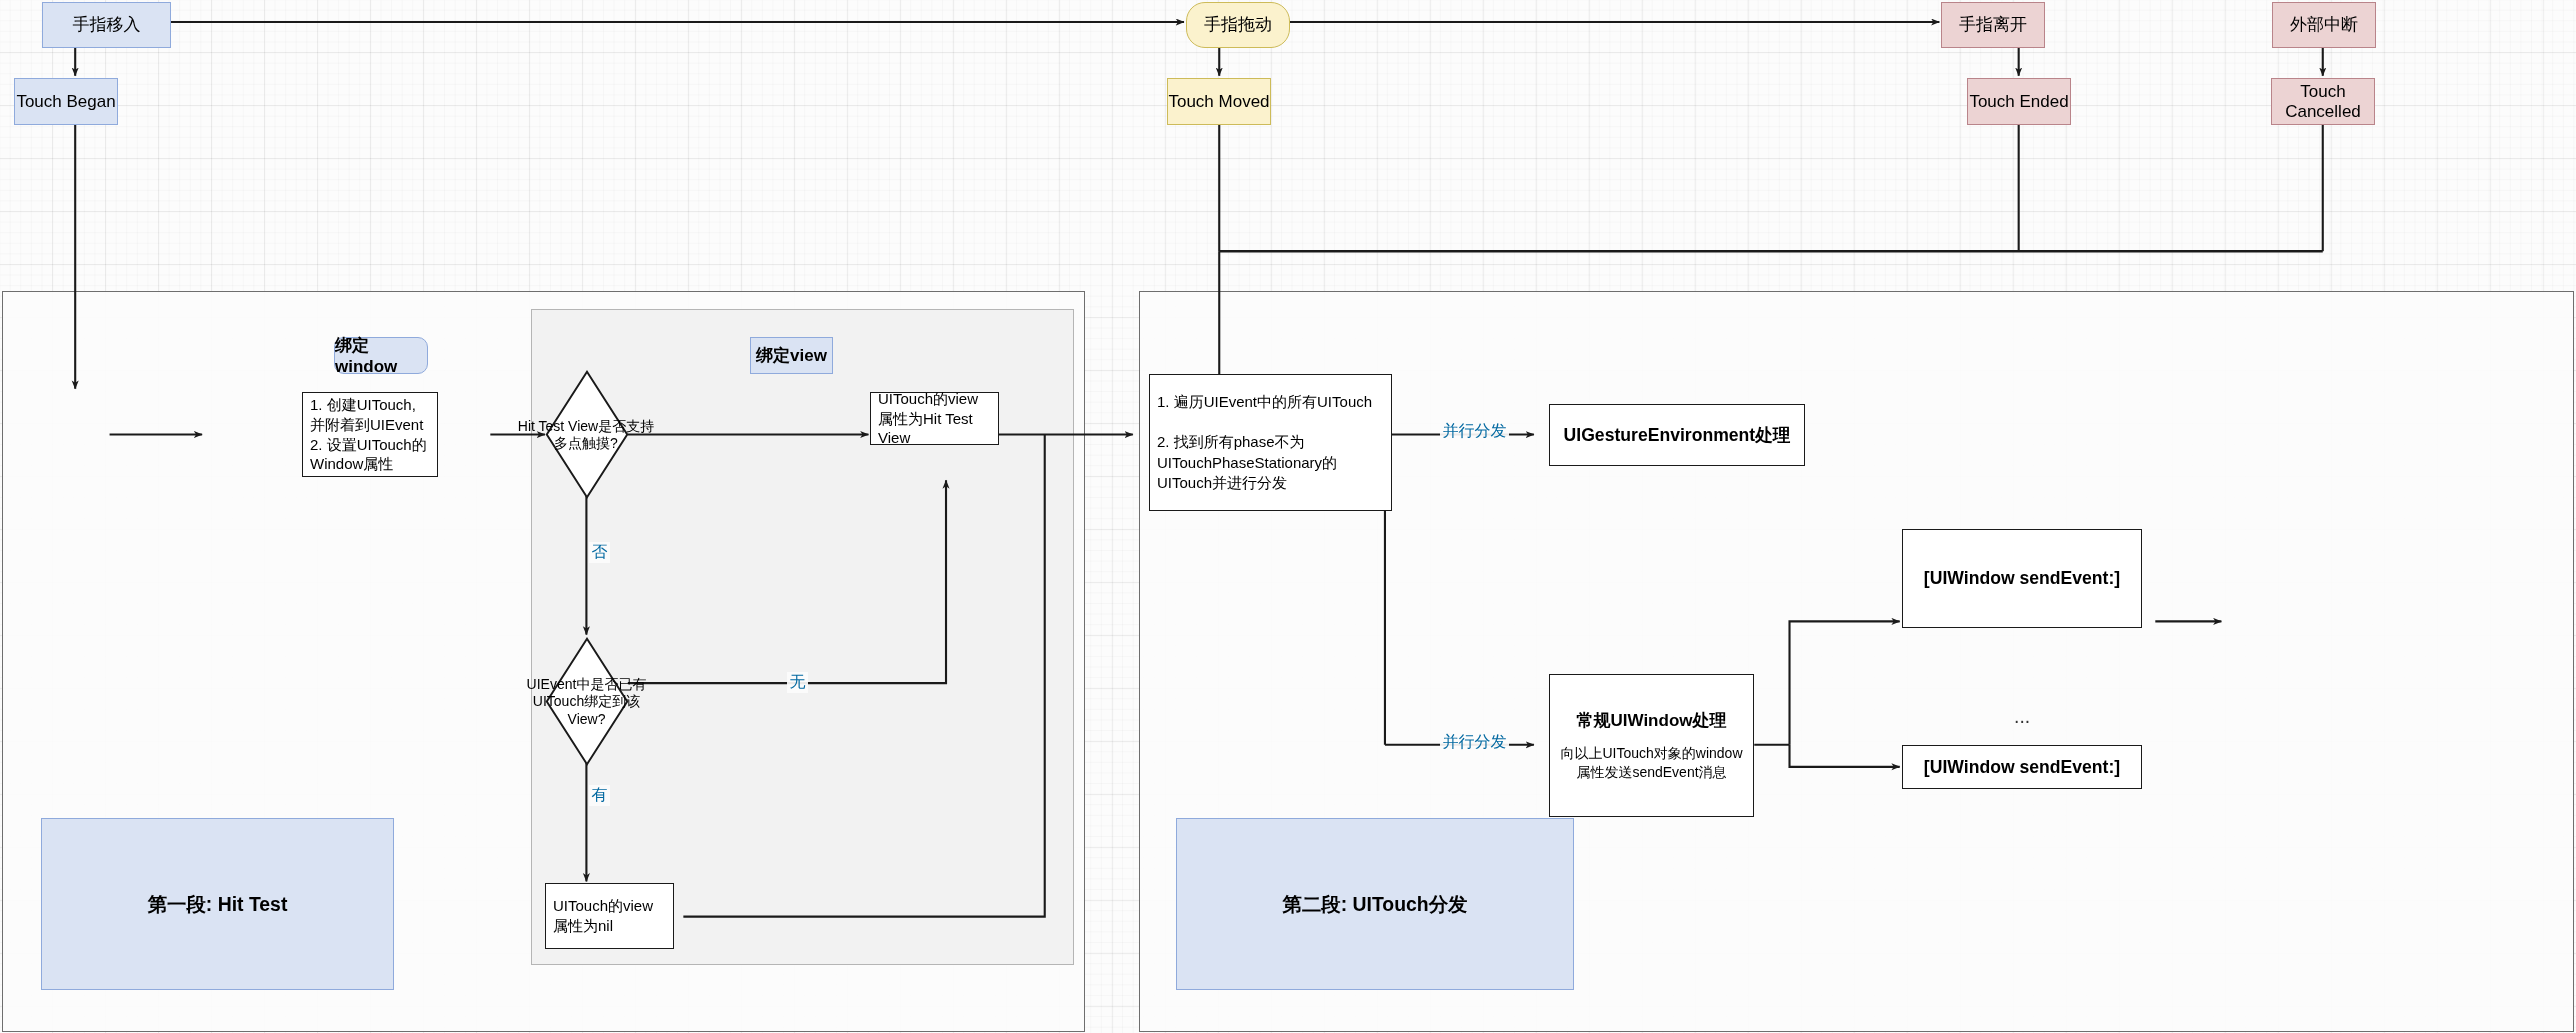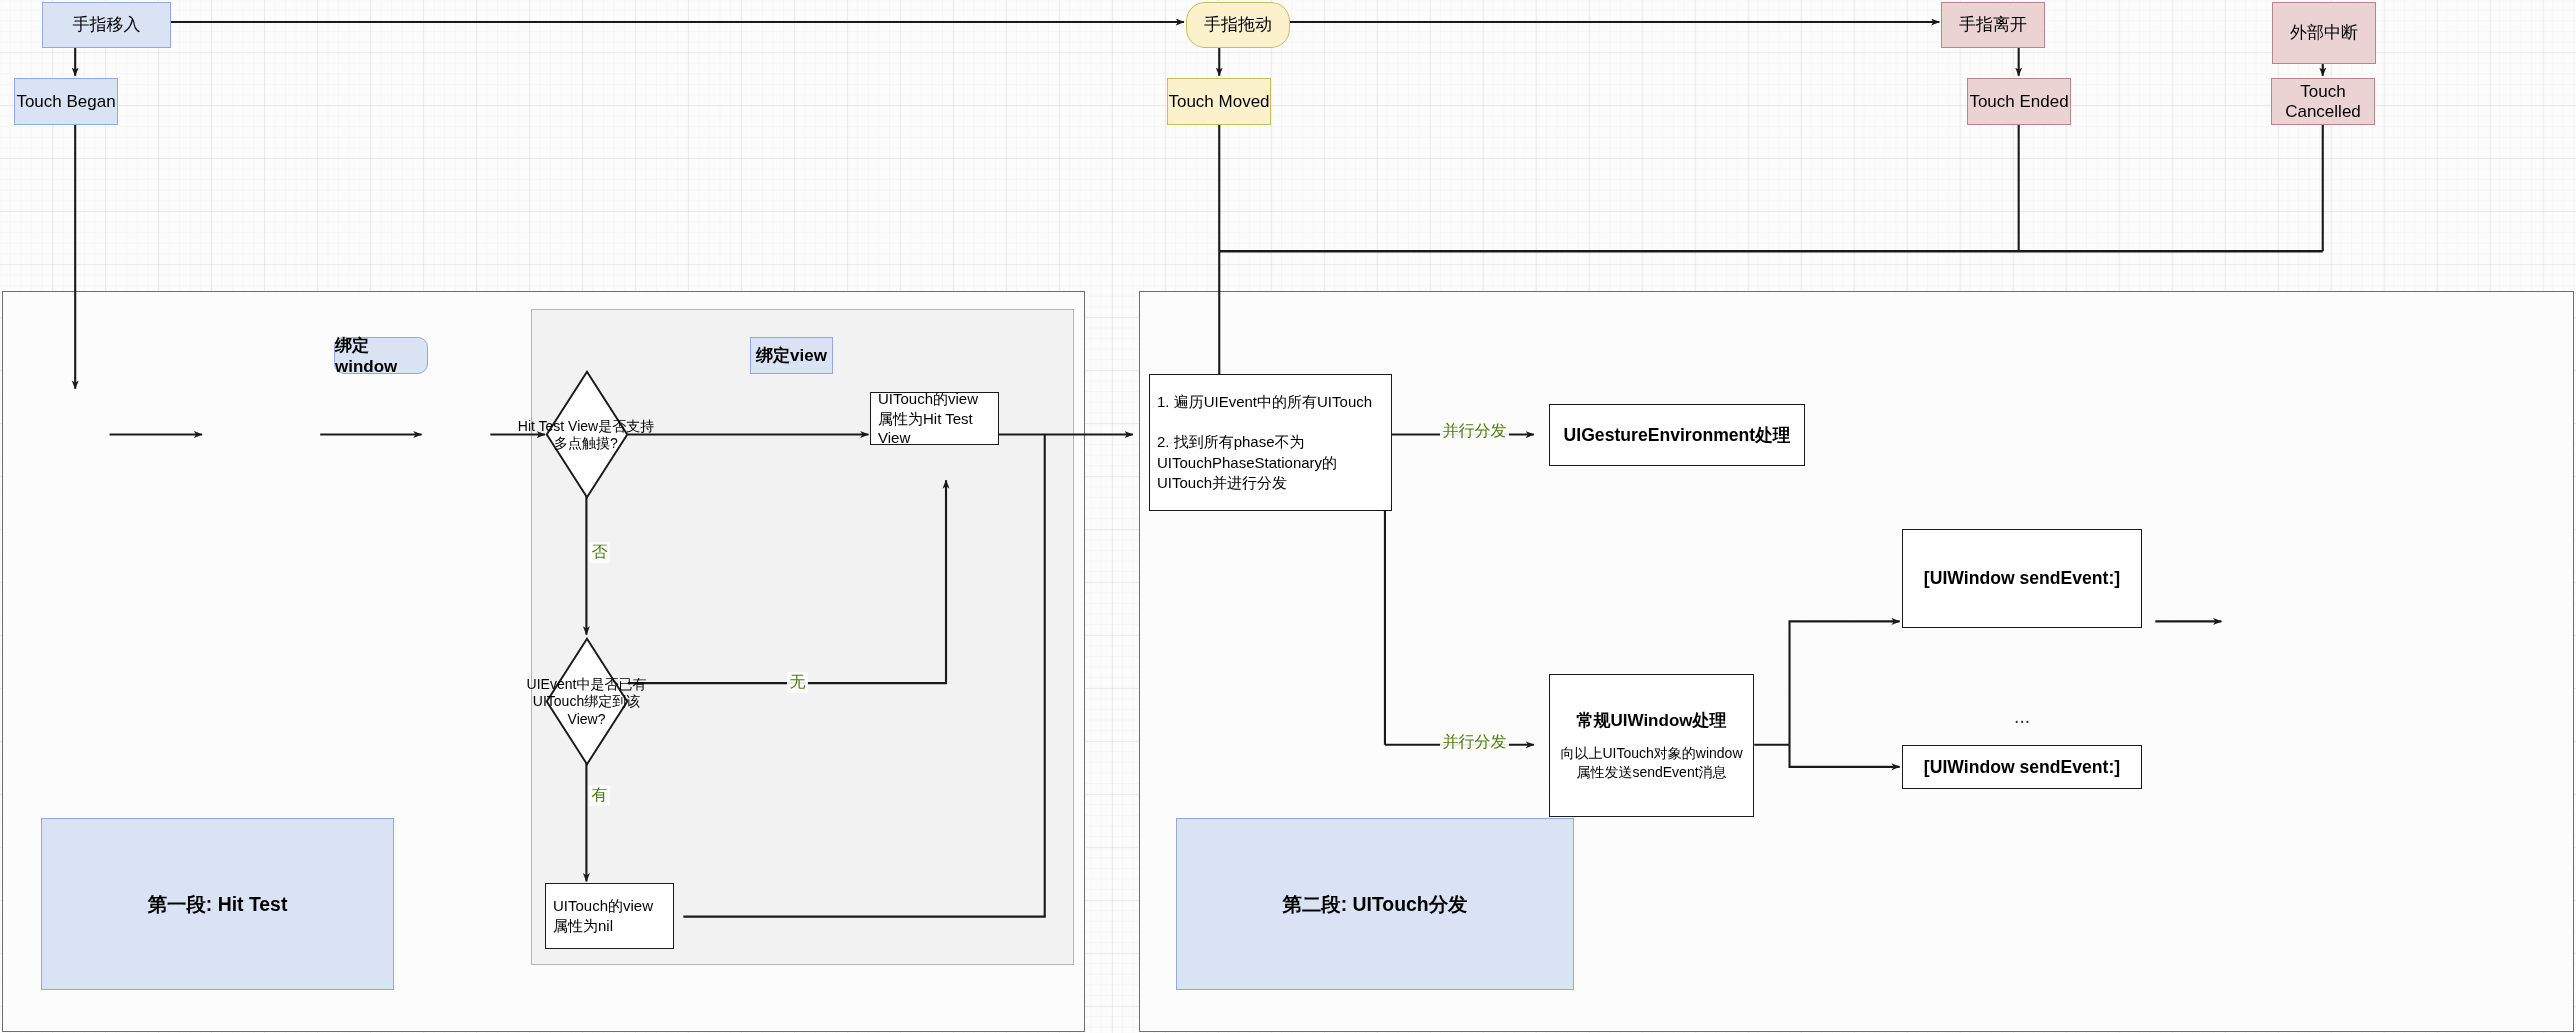--- a/index.html
+++ b/index.html
@@ -113,7 +113,7 @@
 
   <div class="node n-red n-plain" style="left:1941px;top:1.8px;width:104px;height:46px;">手指离开</div>
 
-  <div class="node n-red n-plain" style="left:2272px;top:1.8px;width:104px;height:62px;">外部中断</div>
+  <div class="node n-red n-plain" style="left:2272px;top:1.8px;width:104px;height:46px;">外部中断</div>
 
   <div class="node n-blue n-plain" style="left:14px;top:78px;width:104px;height:47px;">Touch Began</div>
 

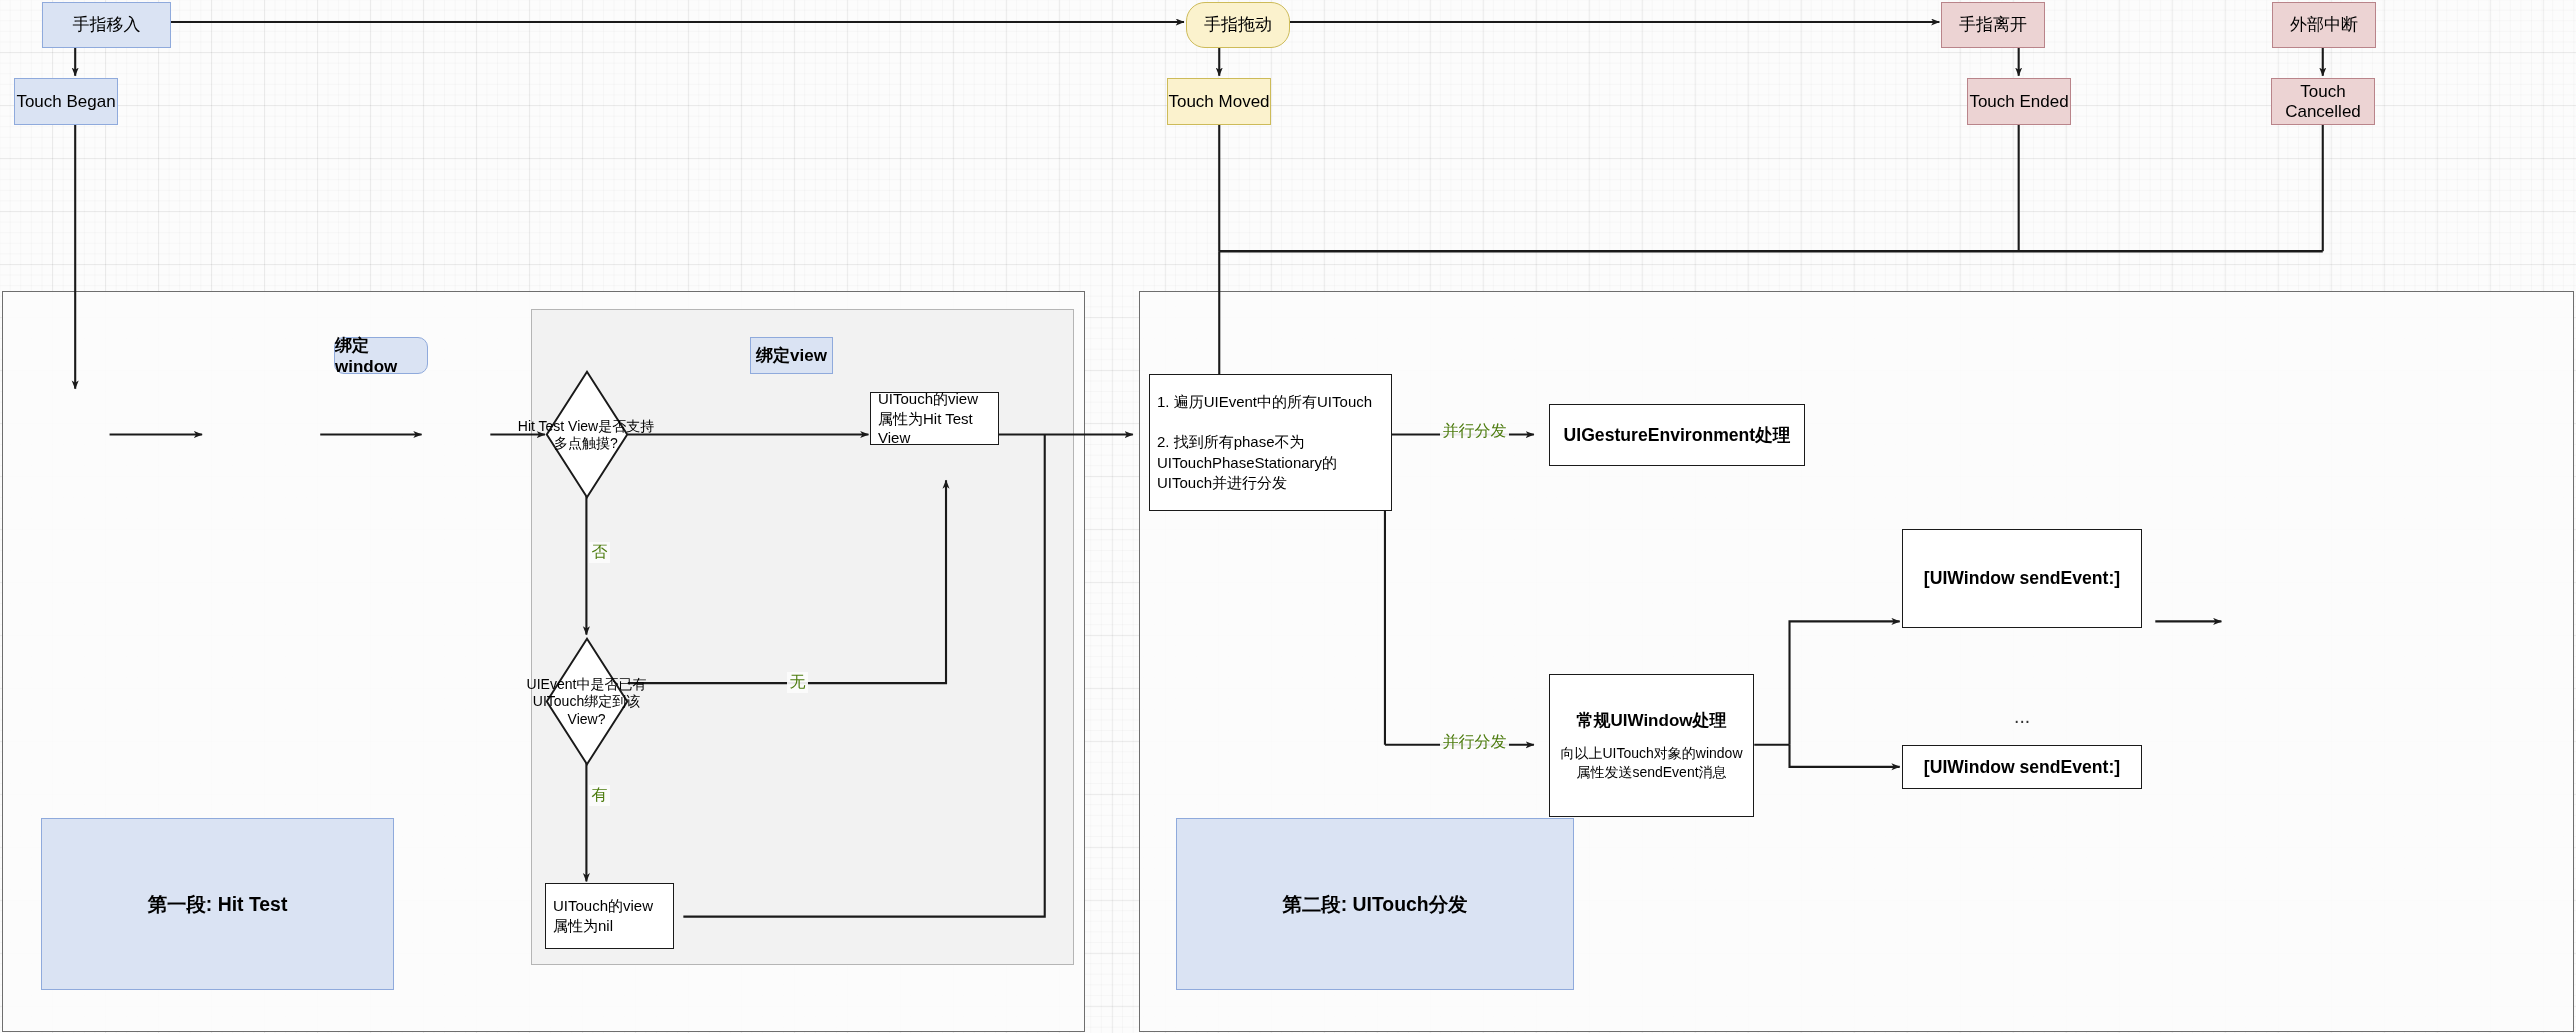--- a/index.html
+++ b/index.html
@@ -128,6 +128,8 @@
   <div class="badge" style="left:750px;top:337px;width:83px;height:37px;">绑定view</div>
 
 
+  <div class="node n-white n-plain txt-left" style="left:302px;top:392px;width:136px;height:85px;white-space:pre-line;font-size:15px;">1. 创建UITouch, 并附着到UIEvent
+2. 设置UITouch的Window属性</div>
 
   <div class="diamond" style="left:545px;top:370px;width:84px;height:129px;">
     <svg class="shape" viewBox="0 0 95 146" preserveAspectRatio="none">

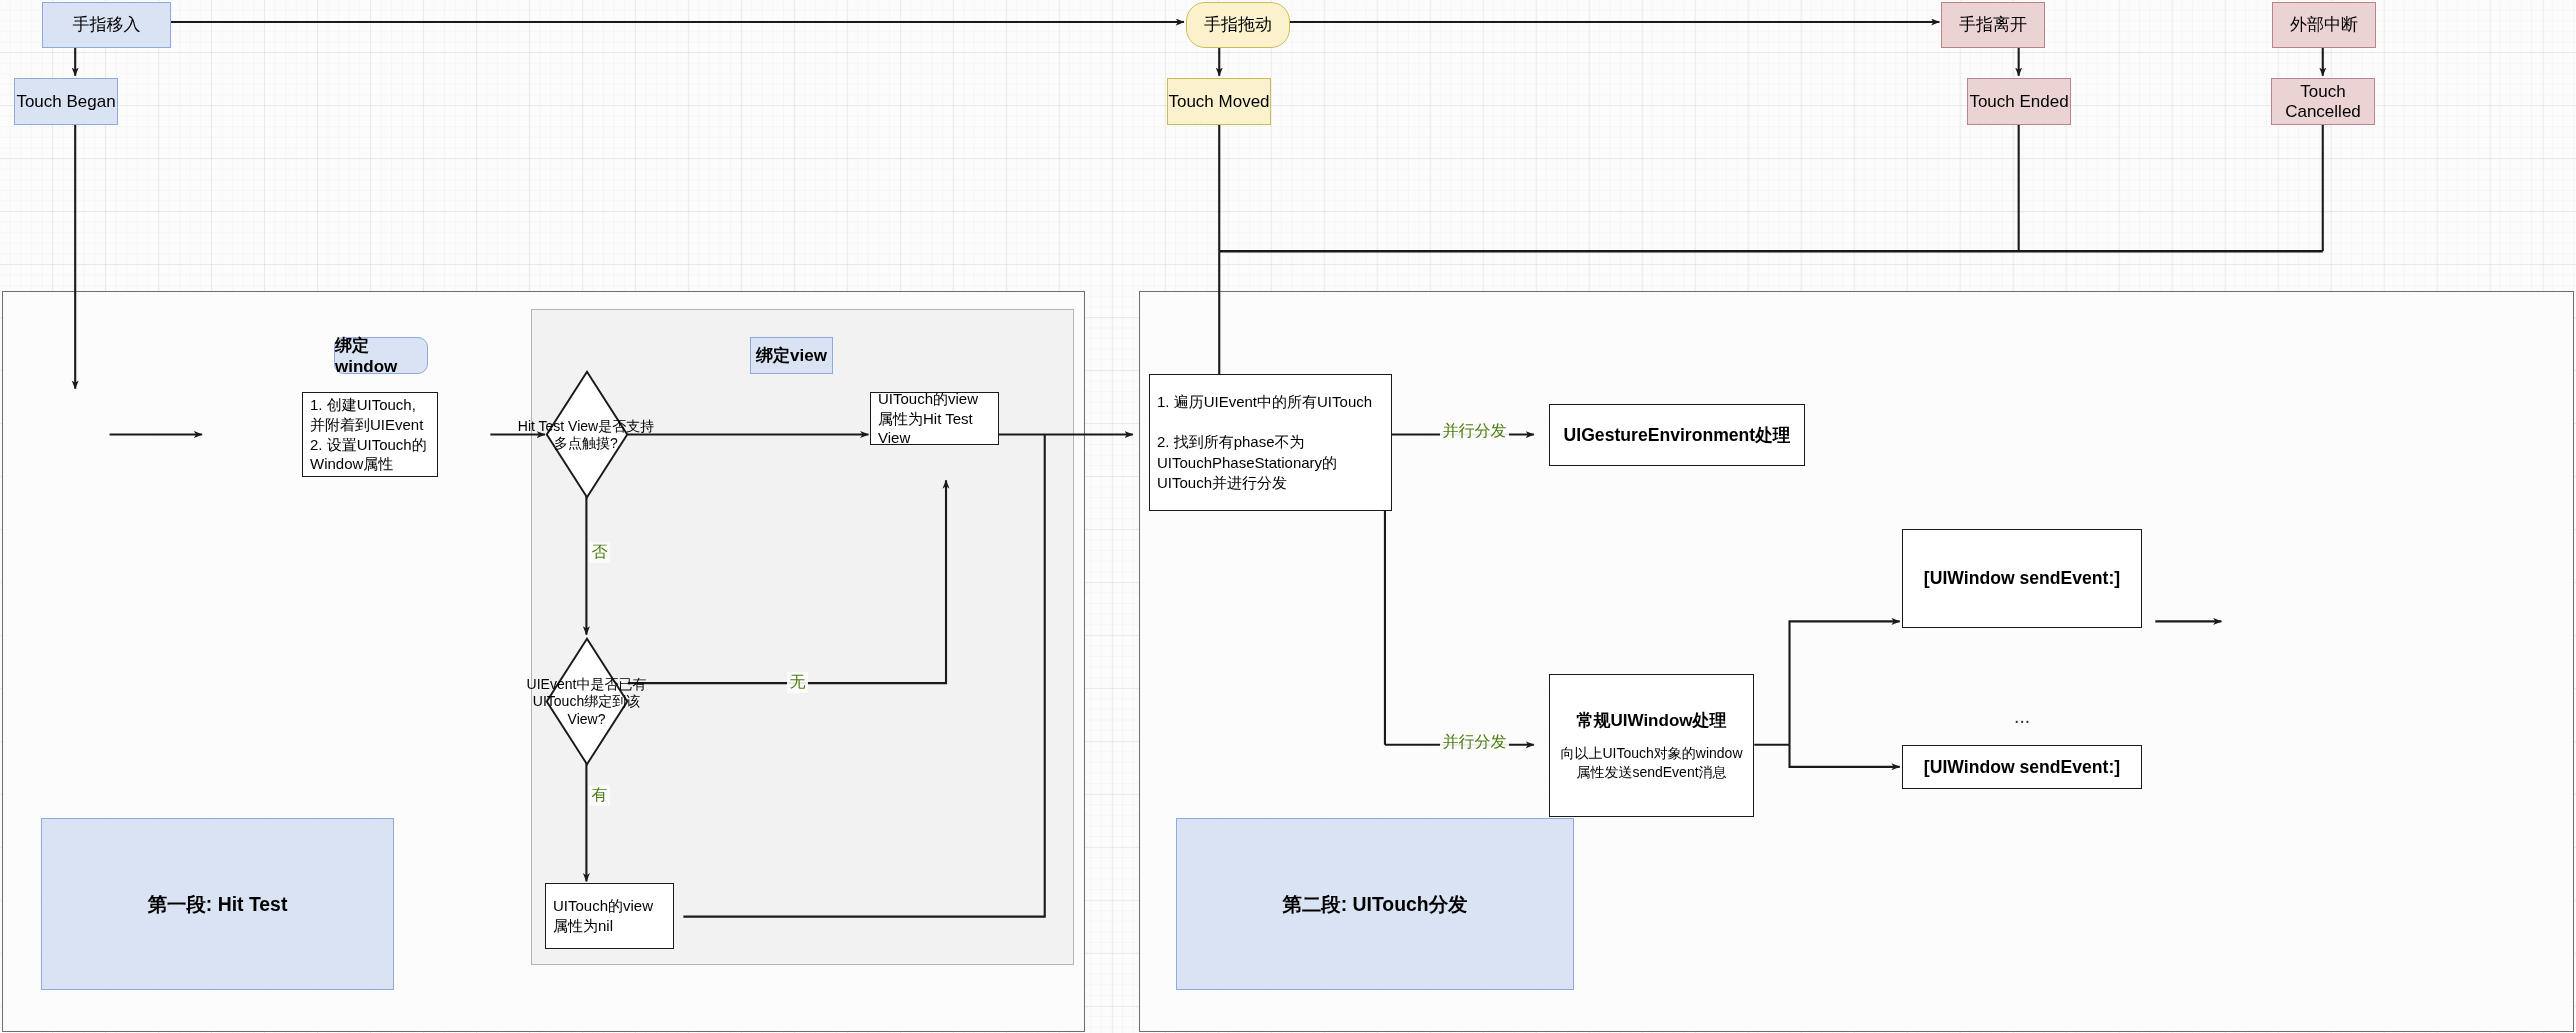--- a/index.html
+++ b/index.html
@@ -39,7 +39,7 @@
   .diamond .shape{position:absolute;left:0;top:0;width:100%;height:100%;}
   .diamond .dlabel{position:absolute;left:0;top:50%;transform:translateY(-50%);width:100%;
                    text-align:center;font-size:16px;line-height:1.25;color:#000;pointer-events:none;}
-  .edge-label{position:absolute;font-size:16px;color:#4d7c0f;background:rgba(252,252,252,.92);
+  .edge-label{position:absolute;font-size:16px;color:#0369a1;background:rgba(252,252,252,.92);
               padding:0 2.6px;white-space:nowrap;}
   .stack{flex-direction:column;justify-content:center;gap:0;}
   .stack .line{font-weight:bold;font-size:17px;line-height:2.05;}

